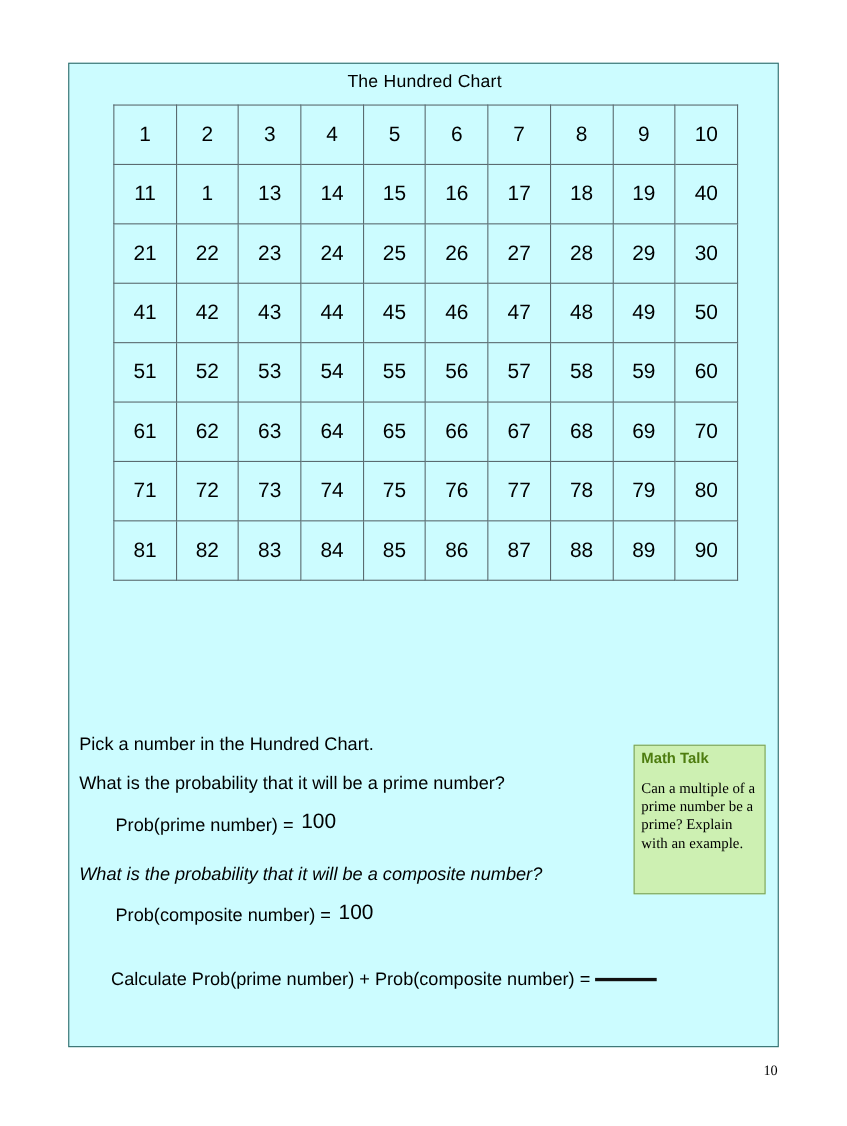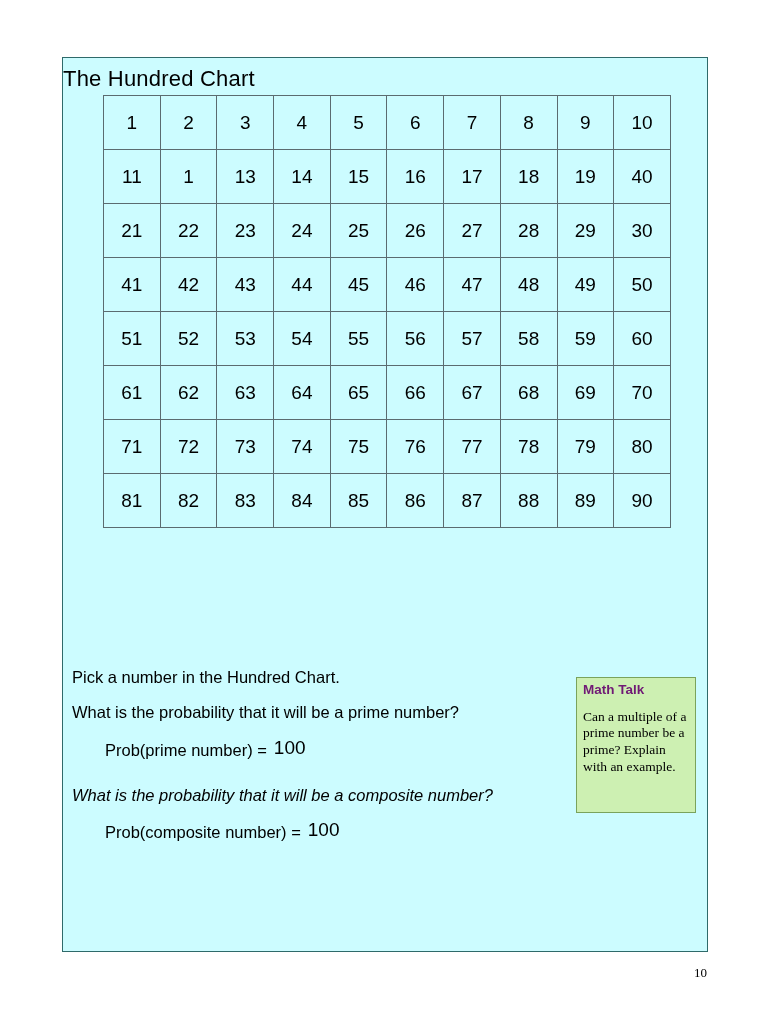--- a/index.html
+++ b/index.html
@@ -33,7 +33,8 @@
     left: 0;
     top: 8px;
     width: 646px;
-    font-size: 22px;
+    text-align: center;
+    font-size: 16px;
     color: #000000;
     letter-spacing: 0.2px;
   }

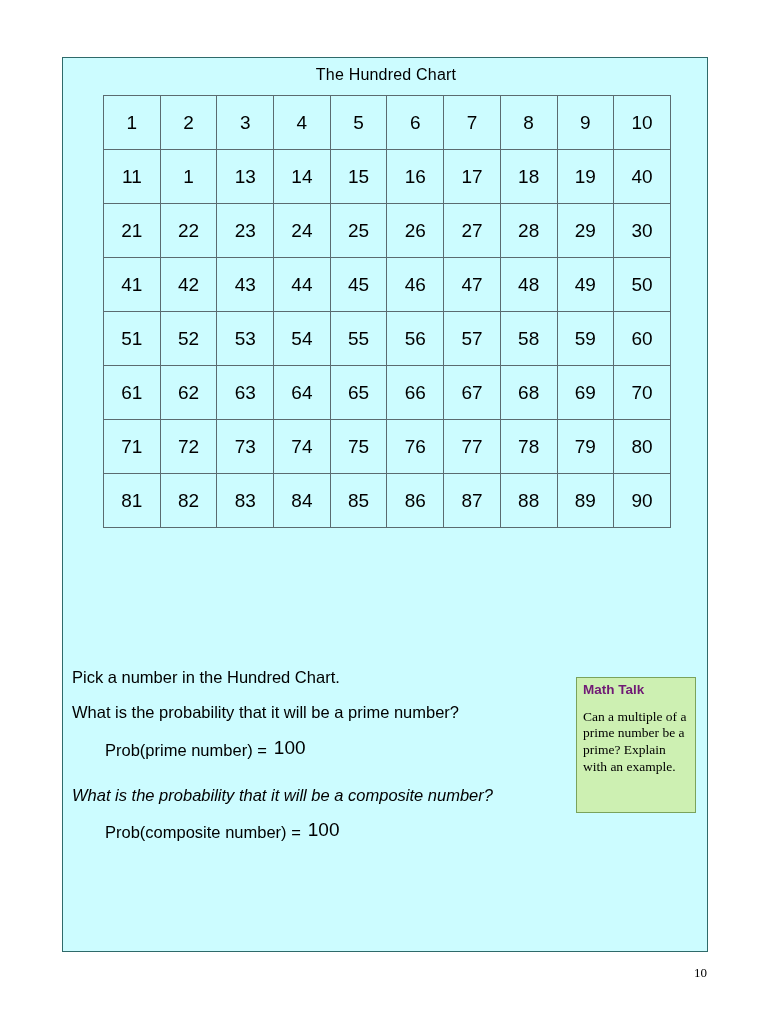--- a/index.html
+++ b/index.html
@@ -130,7 +130,7 @@
     font-family: "Liberation Sans", sans-serif;
     font-weight: bold;
     font-size: 13.5px;
-    color: #701a75;
+    color: #4d7c0f;
     line-height: 1.15;
   }
   #math-talk-body {

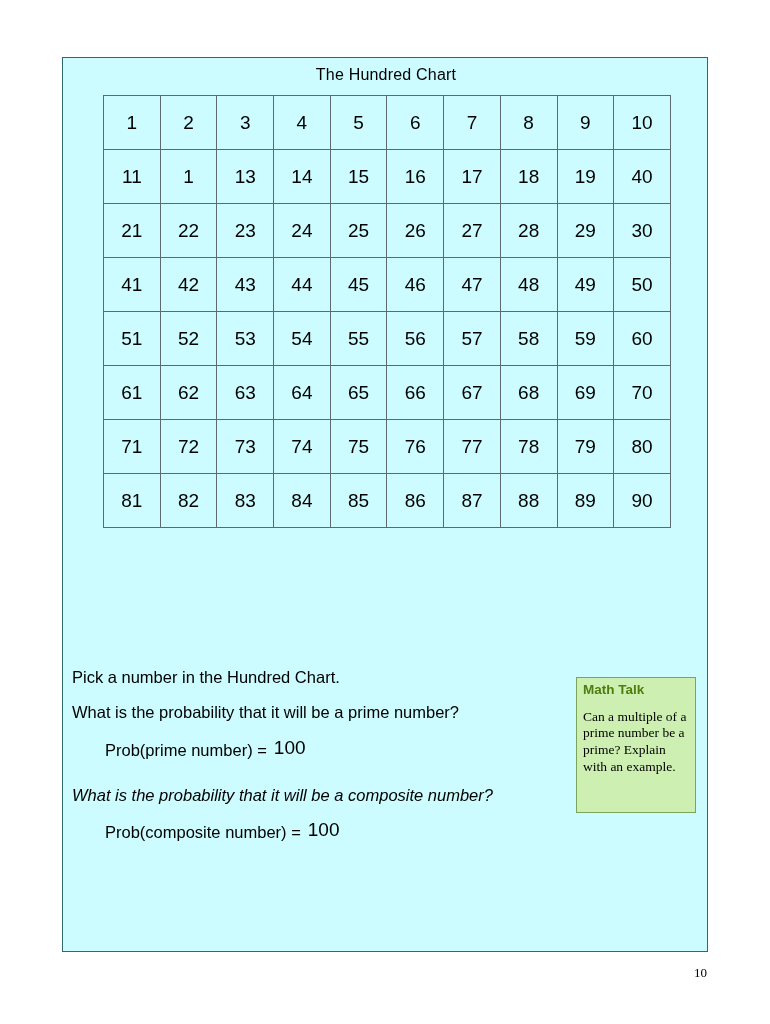--- a/index.html
+++ b/index.html
@@ -283,6 +283,9 @@
     </span>
   </div>
 
+  <div class="q-line" id="q-calculate">
+    <span>Calculate Prob(prime number) + Prob(composite number) =</span><span class="blank-line"></span>
+  </div>
 
 
   <div id="math-talk">

